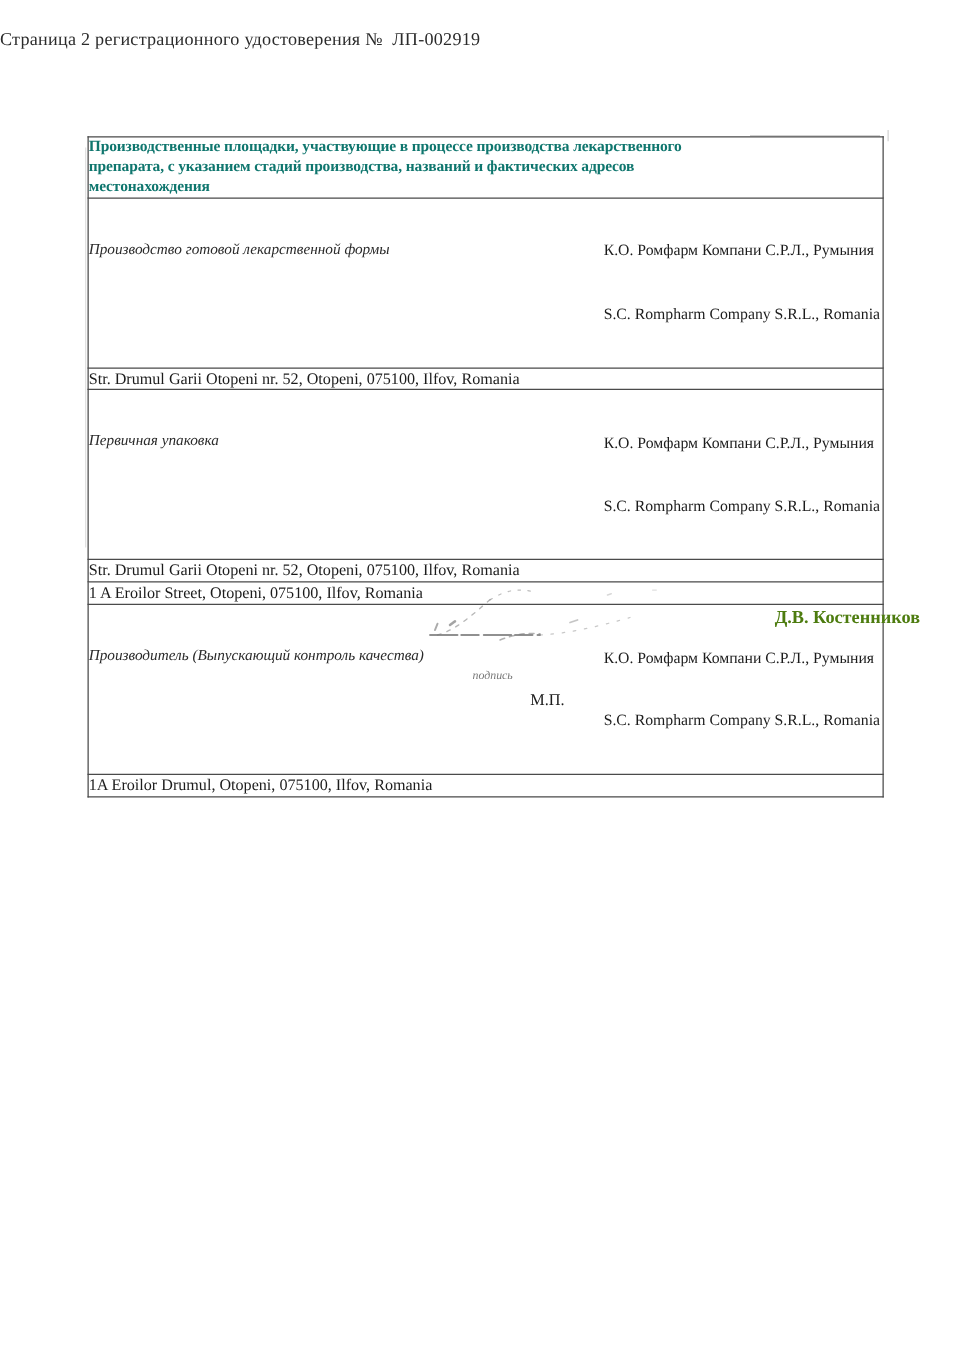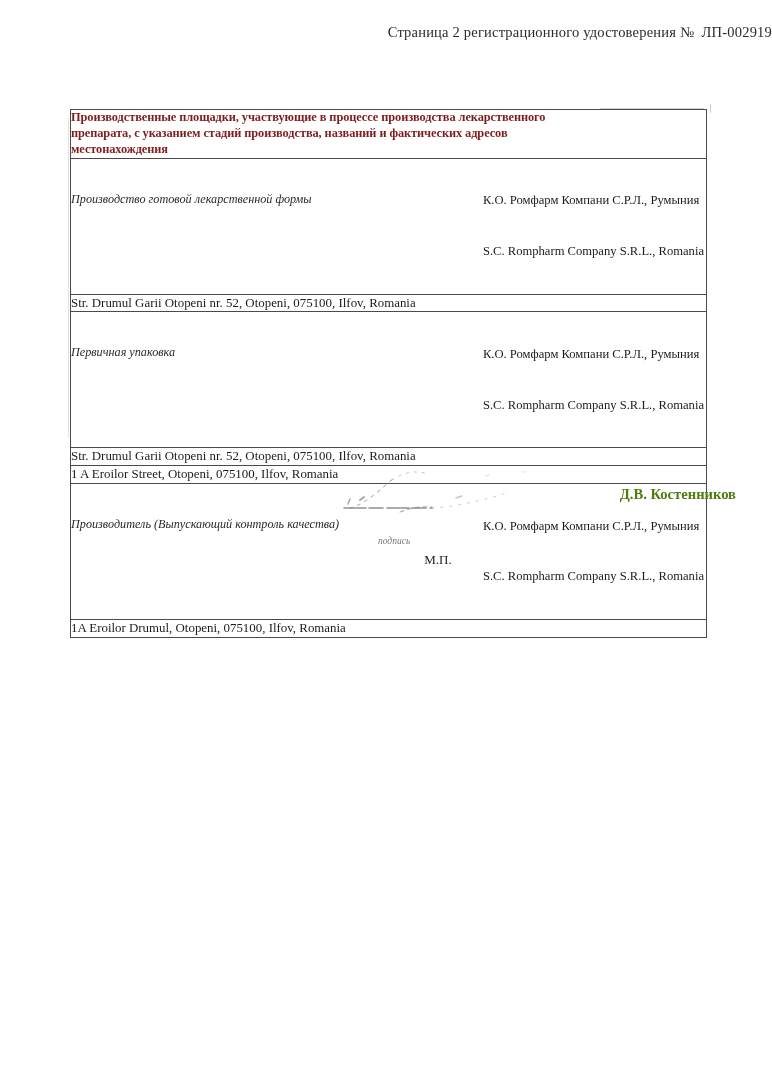--- a/index.html
+++ b/index.html
@@ -22,7 +22,7 @@
     top: 24px;
     left: 0;
     width: 772px;
-    text-align: right;
+    text-align: left;
     font-size: 14.5px;
     letter-spacing: 0.2px;
     color: #2b2b2b;

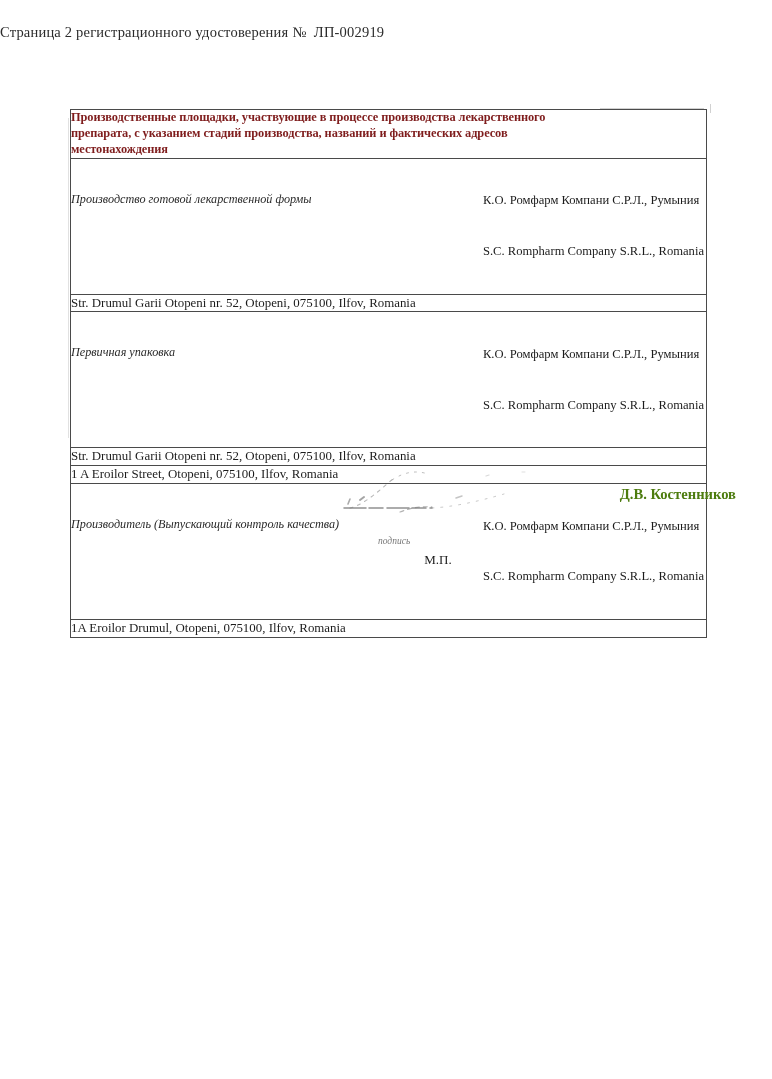--- a/index.html
+++ b/index.html
@@ -49,7 +49,7 @@
     font-size: 12.4px;
     font-weight: bold;
     line-height: 1.28;
-    color: #7f1d1d;
+    color: #0f766e;
     letter-spacing: -0.1px;
   }
   .hdr-cell .ln { display: block; white-space: pre; }

